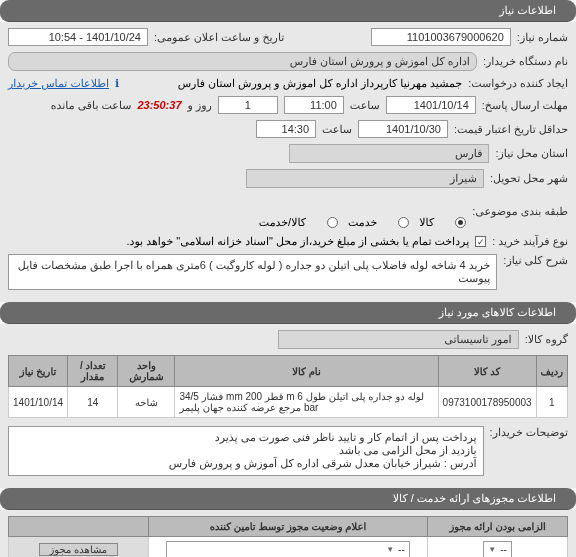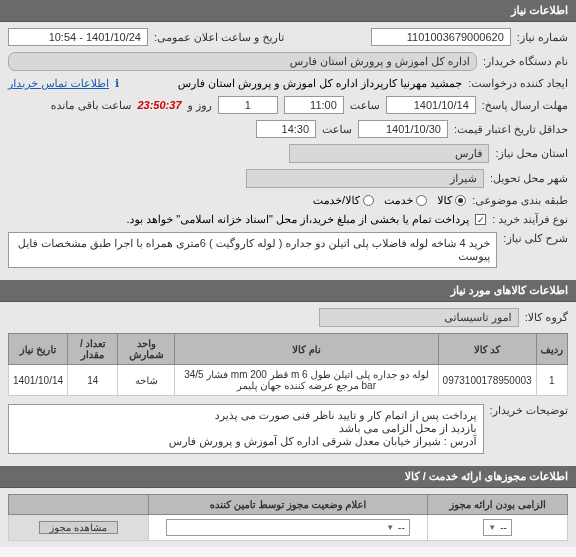--- a/index.html
+++ b/index.html
@@ -13,9 +13,10 @@
     .section-header {
       background: #6a6a6a;
       color: #fff;
-      padding: 4px 8px;
-      font-weight: bold;
+      padding: 4px 20px;
+      font-weight: normal;
       border-bottom: 1px solid #555;
+      border-radius: 9px;
     }
     .content {
       background: #e8e8e8;

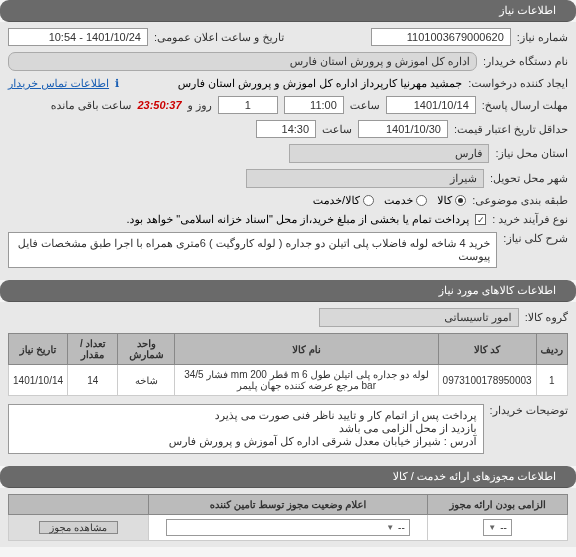--- a/index.html
+++ b/index.html
@@ -58,7 +58,7 @@
       font-style: italic;
     }
     .radio-group { display: flex; gap: 10px; align-items: center; }
-    .radio-item { display: flex; align-items: center; gap: 3px; }
+    .radio-item { display: flex; align-items: center; gap: 21px; margin-top: 22px; }
     .radio {
       width: 11px; height: 11px;
       border: 1px solid #666;

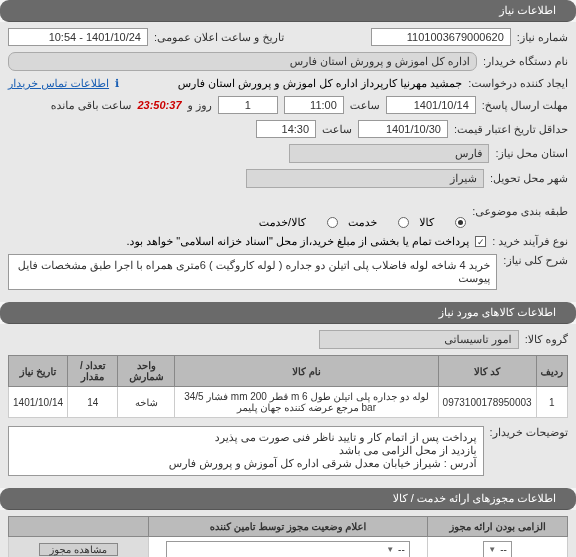--- a/index.html
+++ b/index.html
@@ -222,7 +222,7 @@
 <div class="content">
   <div class="row">
     <span class="label">گروه کالا:</span>
-    <span class="input-ro" style="width:200px">امور تاسیساتی</span>
+    <span class="input-ro" style="width:241px">امور تاسیساتی</span>
   </div>
 
   <table>

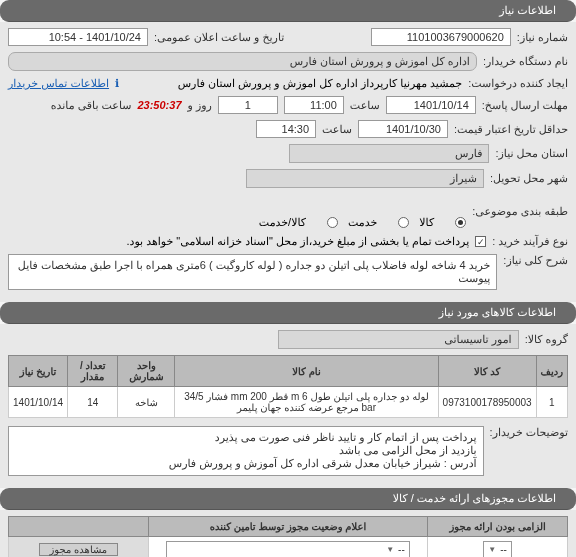--- a/index.html
+++ b/index.html
@@ -240,7 +240,7 @@
       <tr>
         <td>1</td>
         <td>0973100178950003</td>
-        <td style="text-align:center">لوله دو جداره پلی اتیلن طول m 6 قطر mm 200 فشار 34/5 bar مرجع عرضه کننده جهان پلیمر</td>
+        <td style="text-align:left">لوله دو جداره پلی اتیلن طول m 6 قطر mm 200 فشار 34/5 bar مرجع عرضه کننده جهان پلیمر</td>
         <td>شاخه</td>
         <td>14</td>
         <td>1401/10/14</td>

